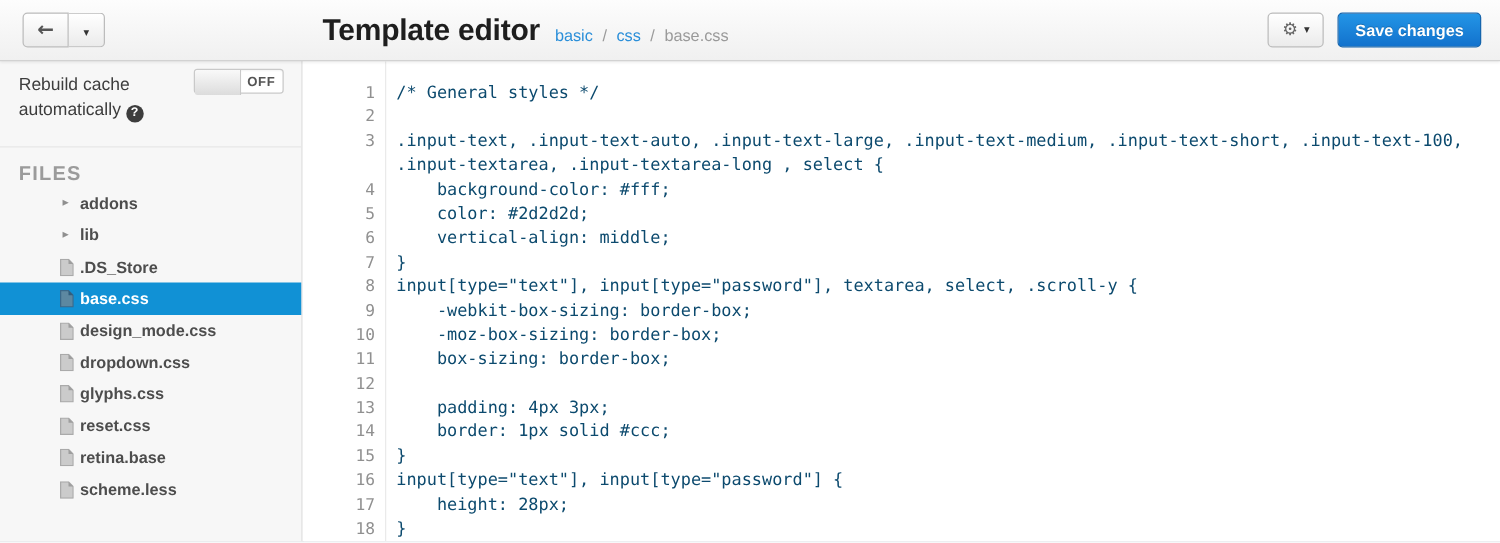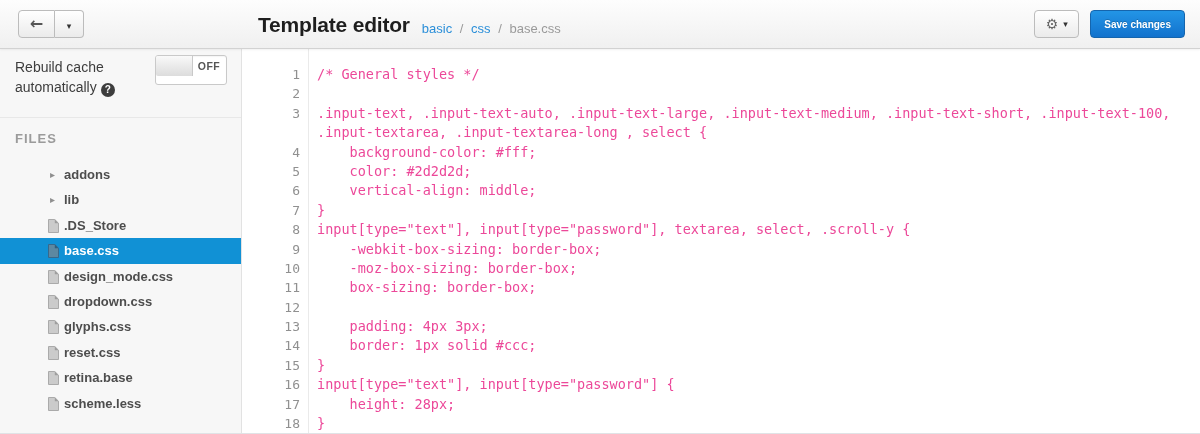--- a/index.html
+++ b/index.html
@@ -31,7 +31,7 @@
   .caret-glyph { font-family:"DejaVu Sans", sans-serif; font-size:9px; color:#333; line-height:1; }
 
   .title-wrap { position:absolute; left:258px; top:0; height:49px; display:flex; align-items:center; }
-  .page-title { margin:0; font-size:21px; font-weight:bold; color:#1e1e1e; letter-spacing:-0.2px; }
+  .page-title { margin:0; font-size:24px; font-weight:bold; color:#1e1e1e; letter-spacing:-0.2px; }
   .breadcrumb { margin-left:12px; padding-top:7px; font-size:13px; color:#9a9a9a; }
   .breadcrumb a { color:#2b8fd9; text-decoration:none; cursor:pointer; }
   .breadcrumb .sep { margin:0 4px; color:#9a9a9a; }

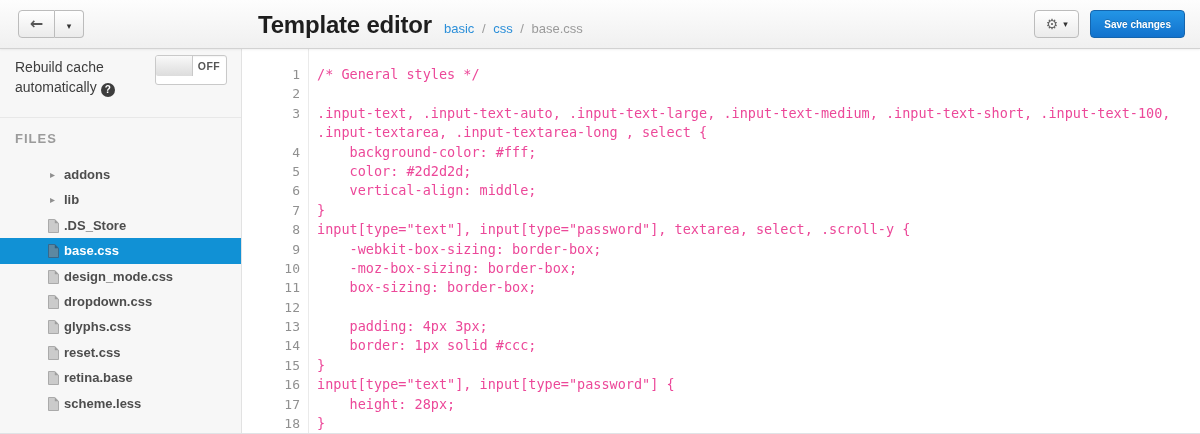--- a/index.html
+++ b/index.html
@@ -44,7 +44,7 @@
     height:28px; padding:5px 13px;
     background:linear-gradient(#2395e6,#1272cd);
     border:1px solid #1565ad; border-radius:4px;
-    color:#fff; font-weight:bold; font-size:10px; cursor:pointer;
+    color:#fff; font-weight:bold; font-size:13px; cursor:pointer;
     font-family:"Liberation Sans", sans-serif;
     text-shadow:0 -1px 0 rgba(0,0,0,0.2);
   }

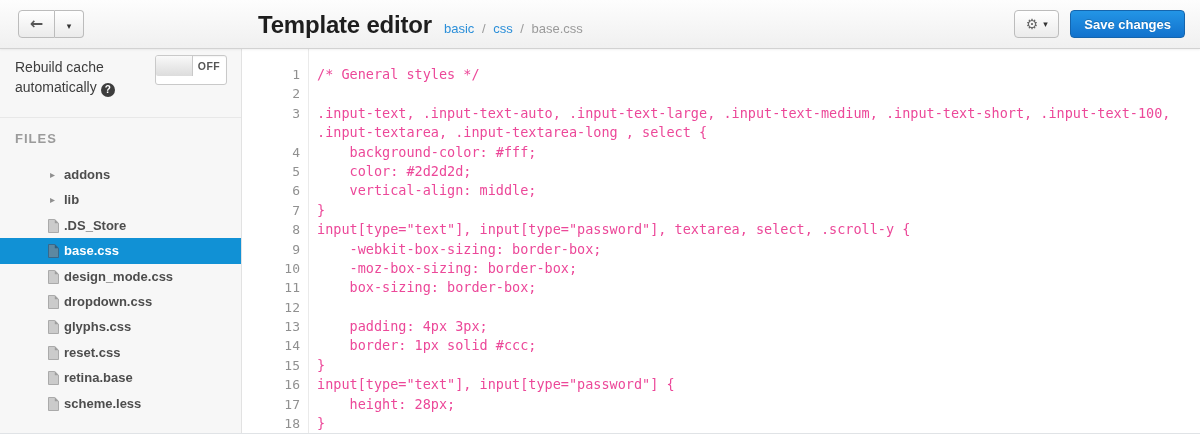--- a/index.html
+++ b/index.html
@@ -62,7 +62,7 @@
     text-align:center; line-height:14px; margin-left:4px; vertical-align:-1px; cursor:pointer;
   }
   .toggle {
-    position:absolute; right:14px; top:15px; width:72px; height:30px;
+    position:absolute; right:14px; top:15px; width:72px; height:20px;
     border:1px solid #c9c9c9; border-radius:3px; background:#fff; cursor:pointer;
     box-shadow:inset 0 1px 1px rgba(0,0,0,0.04);
   }

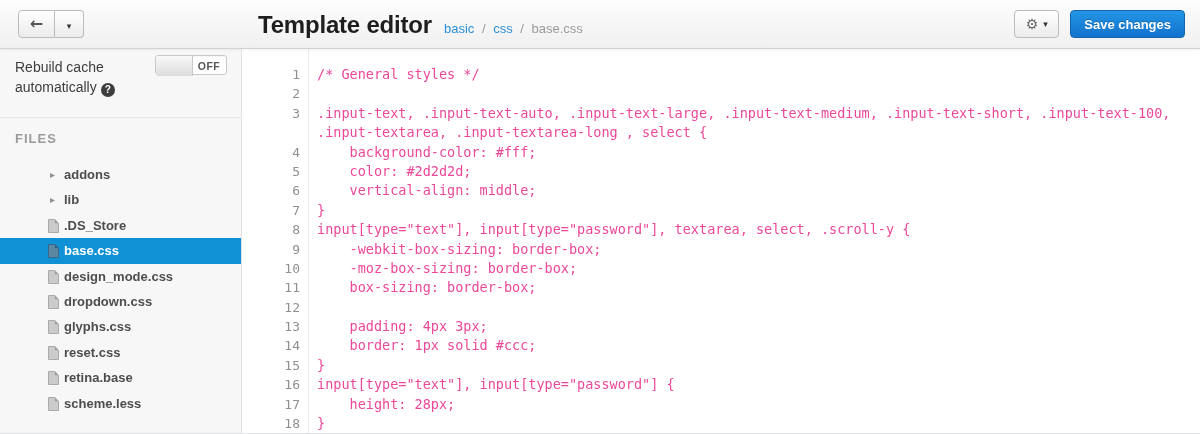--- a/index.html
+++ b/index.html
@@ -102,7 +102,7 @@
   .gutter-line { position:absolute; left:65px; top:0; bottom:0; width:1px; background:#eaeaea; }
   .code-row { display:flex; height:19.4px; }
   .code-row .ln { flex:none; width:57px; text-align:right; font-size:13px; color:#909090; line-height:19.4px; }
-  .code-row .code { flex:none; padding-left:17px; white-space:pre; font-size:13.5px; color:#ec4899; line-height:19.4px; }
+  .code-row .code { flex:none; padding-left:17px; white-space:pre; font-size:13.5px; color:#0c4a6e; line-height:19.4px; }
 </style>
 </head>
 <body>

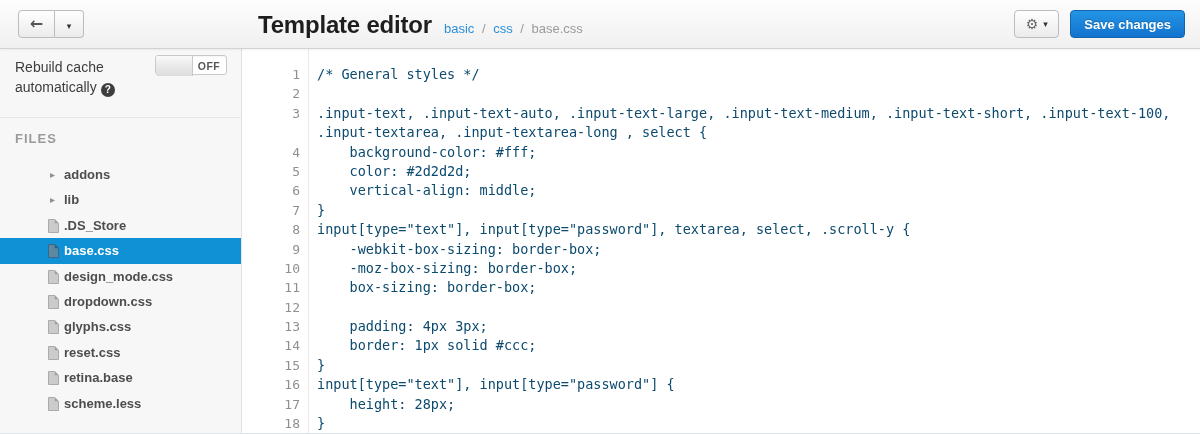--- a/index.html
+++ b/index.html
@@ -76,7 +76,7 @@
     font-size:10.5px; font-weight:bold; color:#555; line-height:20px; letter-spacing:0.5px;
   }
 
-  .files-header { margin:13px 0 16px 15px; font-size:13px; font-weight:bold; color:#9b9b9b; letter-spacing:1px; }
+  .files-header { margin:13px 0 1px 15px; font-size:16px; font-weight:bold; color:#9b9b9b; letter-spacing:1px; }
   #file-list { list-style:none; margin:0; padding:0; }
   .tree-row {
     position:relative; height:25.4px; line-height:25.4px; padding-left:64px;

